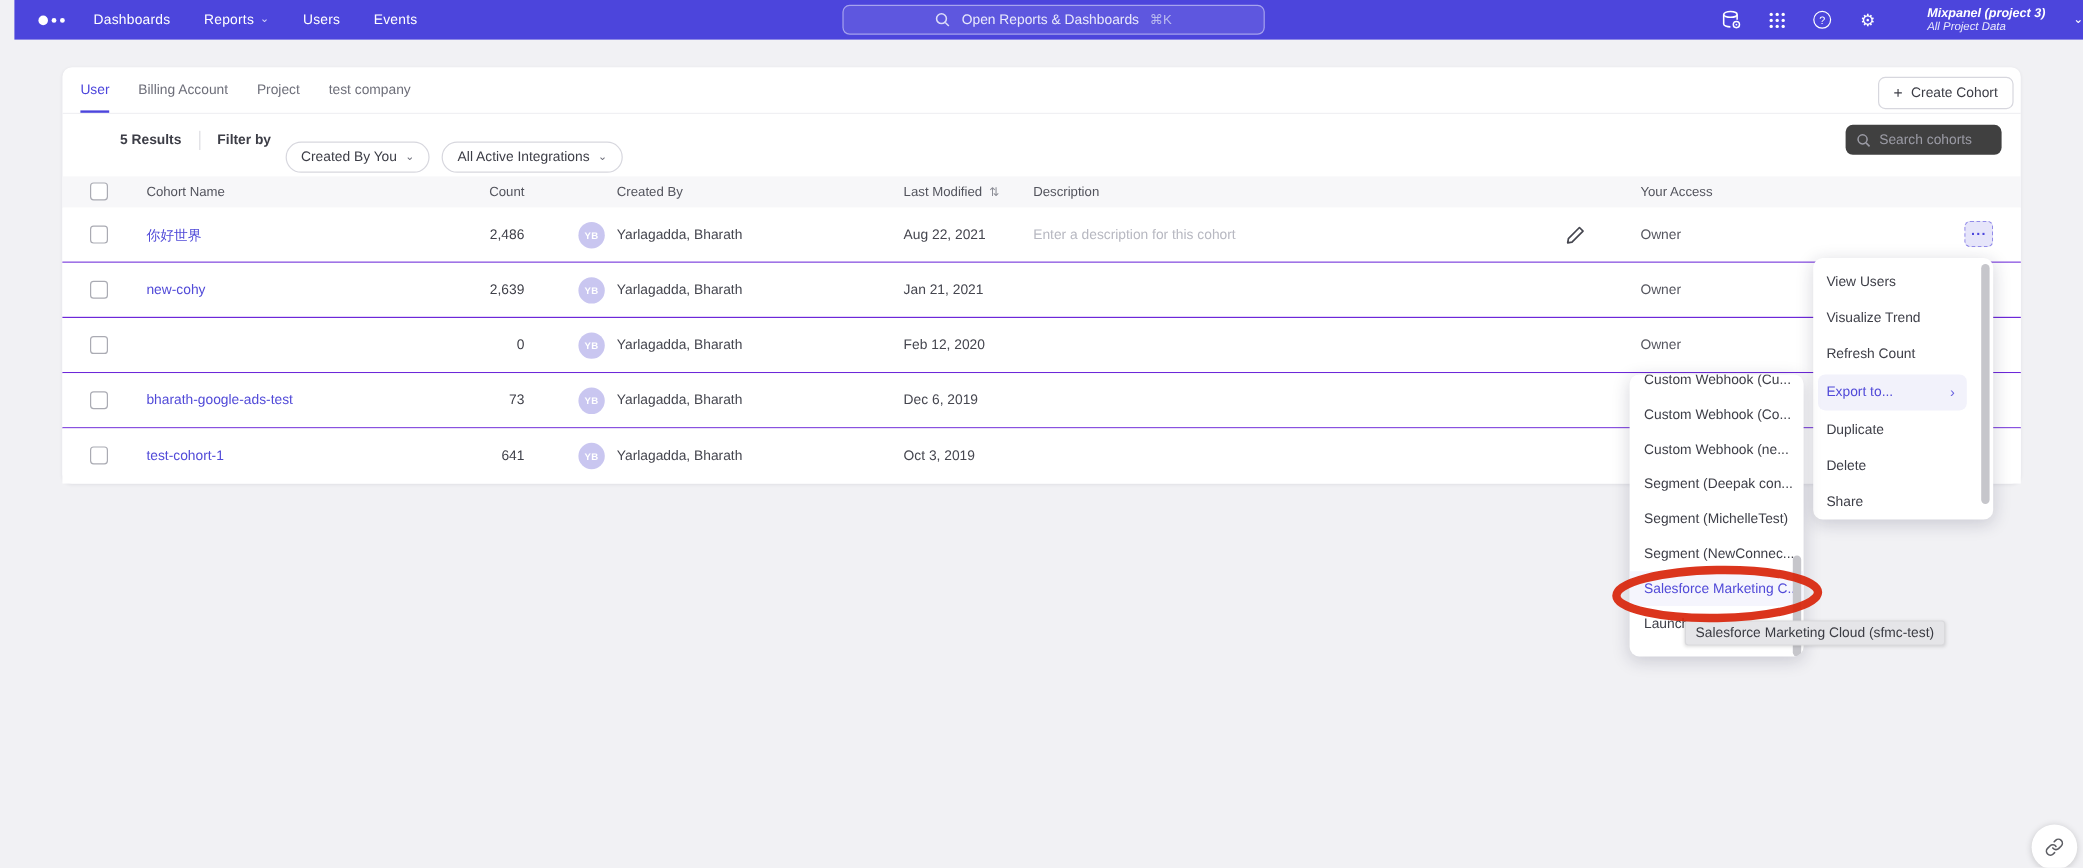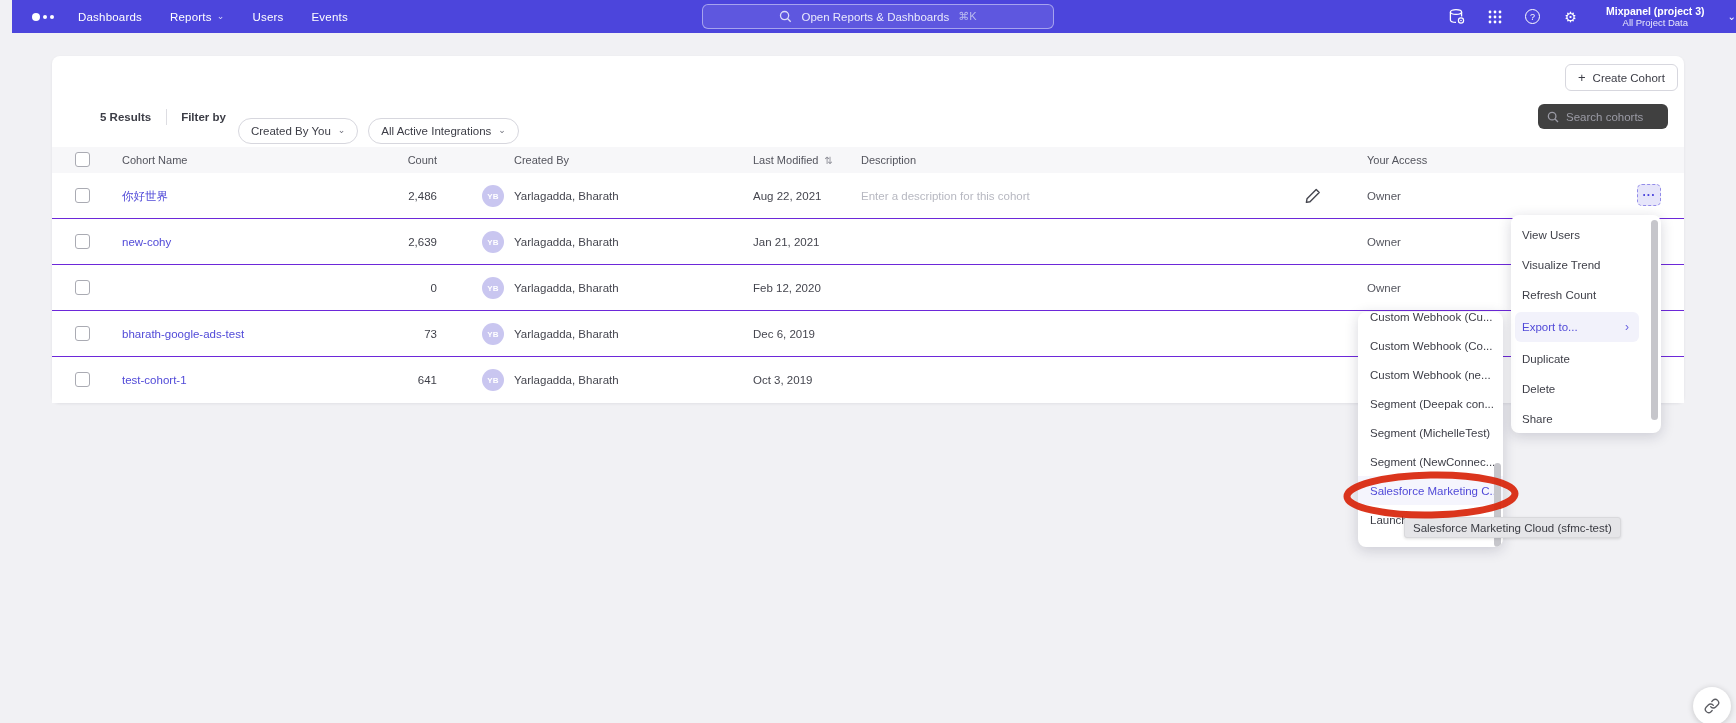--- a/index.html
+++ b/index.html
@@ -20,7 +20,7 @@
   .nav-ico { width:17px; height:17px; display:flex; align-items:center; justify-content:center; color:#fff; cursor:pointer; }
   .help-circle { width:15px; height:15px; border:1.4px solid #fff; border-radius:50%; font-size:9px; color:#fff; display:flex; align-items:center; justify-content:center; }
   .gear { font-size:14px; color:#fff; line-height:1; }
-  .proj { color:#fff; text-align:center; margin-left:6px; cursor:pointer; }
+  .proj { color:#fff; text-align:left; margin-left:20px; cursor:pointer;font-style:italic; }
   .proj .p1 { font-size:10.5px; font-weight:bold; line-height:12px; }
   .proj .p2 { font-size:9.5px; color:rgba(255,255,255,.88); line-height:11px; }
   .proj-chev { color:#fff; font-size:10px; margin-left:2px; cursor:pointer; }

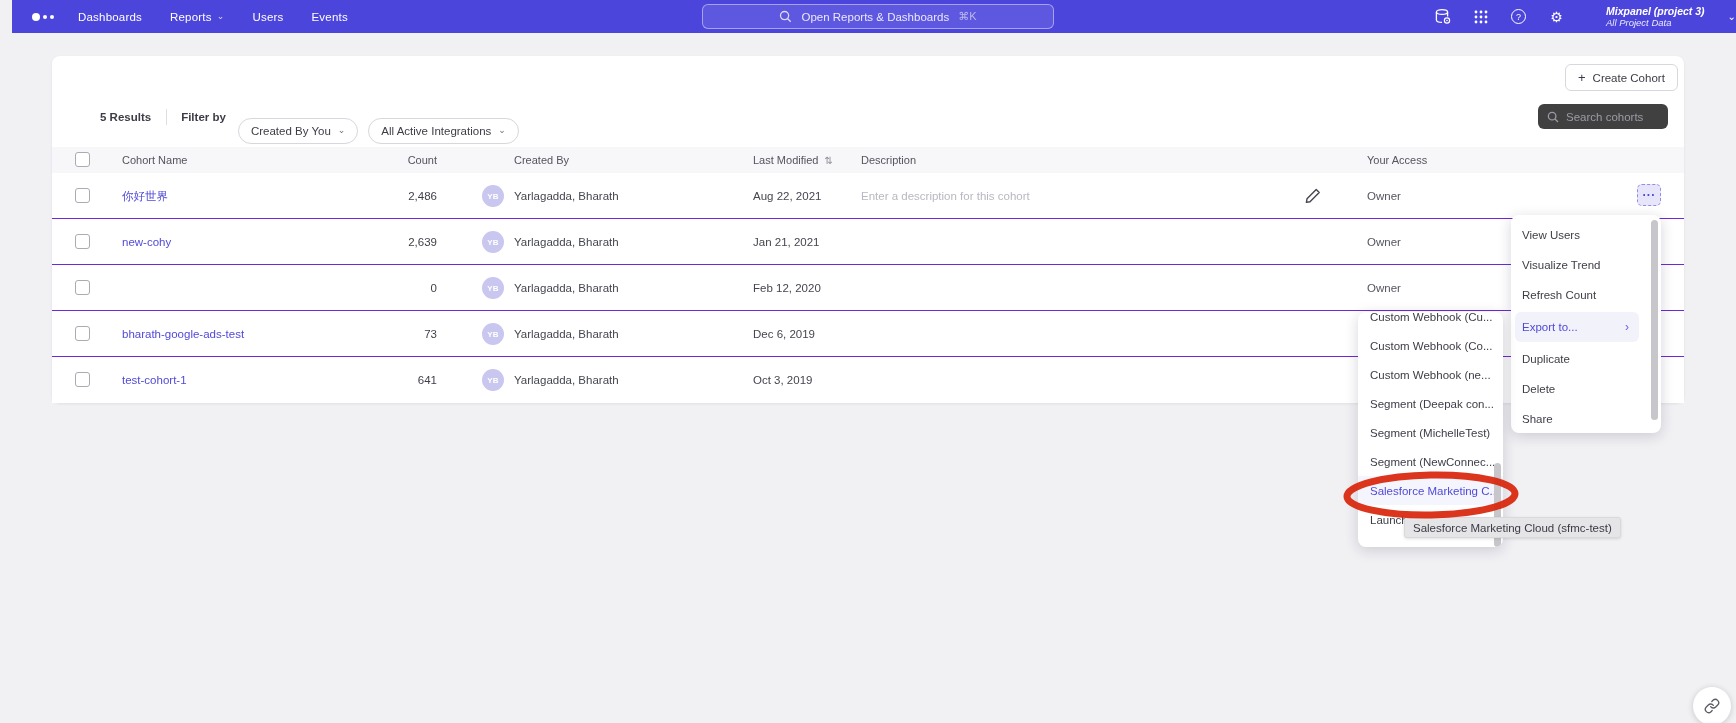--- a/index.html
+++ b/index.html
@@ -150,6 +150,12 @@
 </div>
 
 <div class="card">
+  <div class="tabs">
+      <div class="tab active">User</div>
+      <div class="tab">Billing Account</div>
+      <div class="tab">Project</div>
+      <div class="tab">test company</div>
+    </div>
   <div class="create-btn">
     <span class="plus">+</span>
     <span>Create Cohort</span>

